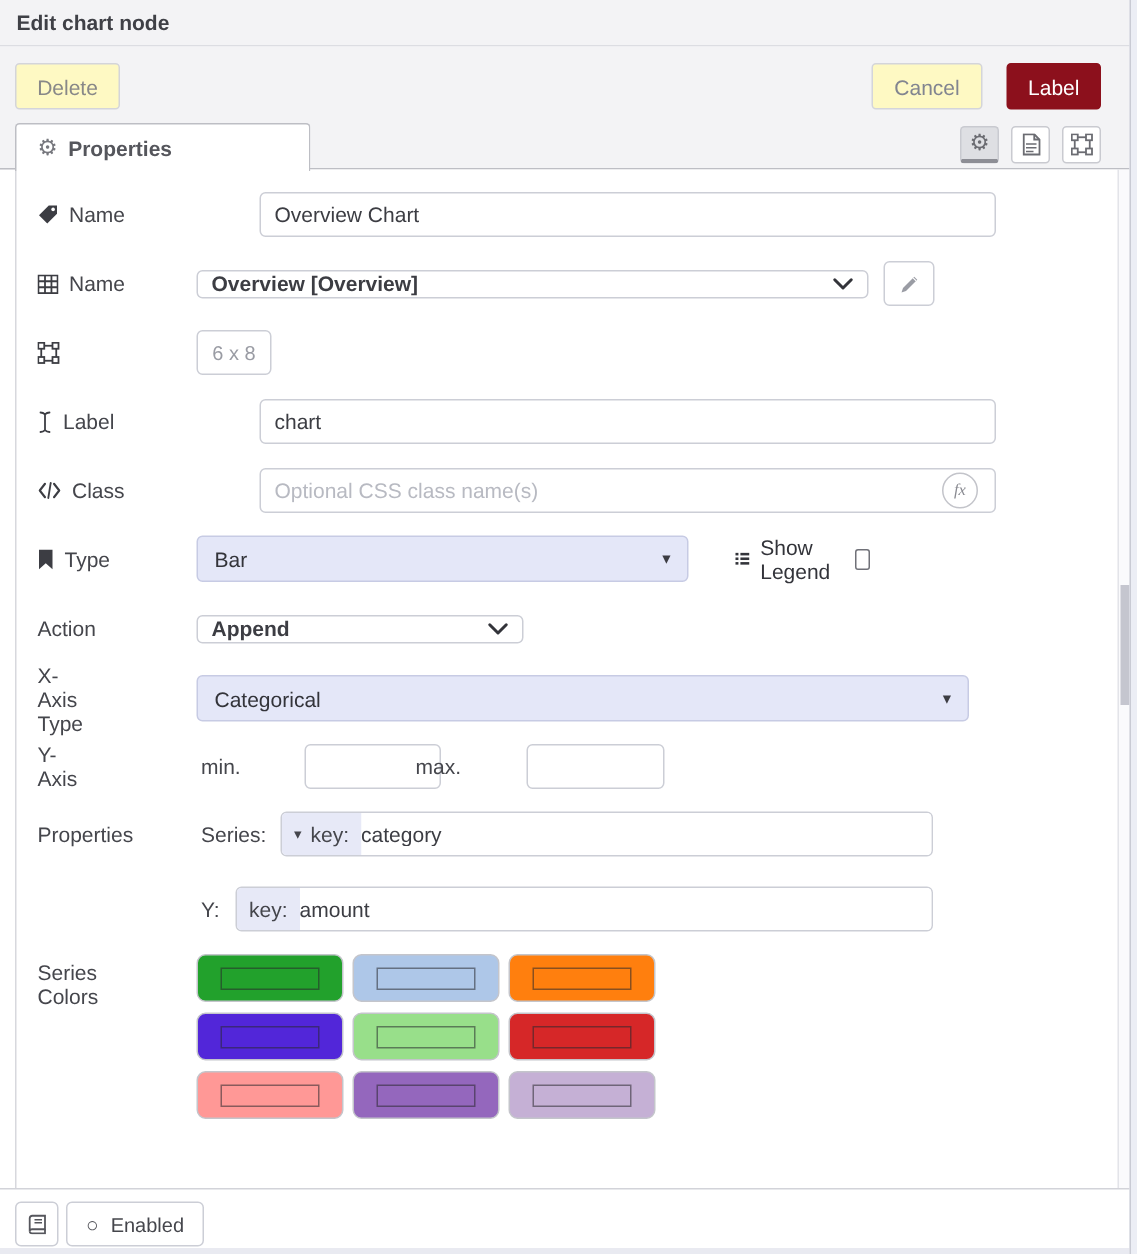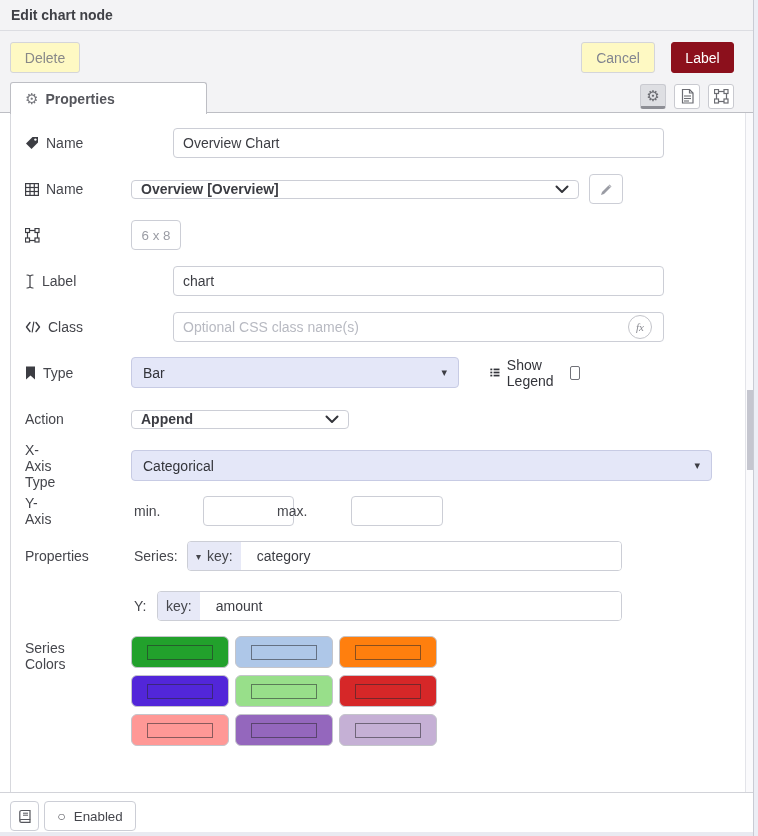--- a/index.html
+++ b/index.html
@@ -312,7 +312,7 @@
       <span class="lbl">
         <span>X-Axis Type</span>
       </span>
-      <div class="sel-lav" style="left:120px; width:581px;">
+      <div class="sel-lav" style="left:120px; width:515px;">
         <span>Categorical</span>
         <span class="caret">▾</span>
       </div>

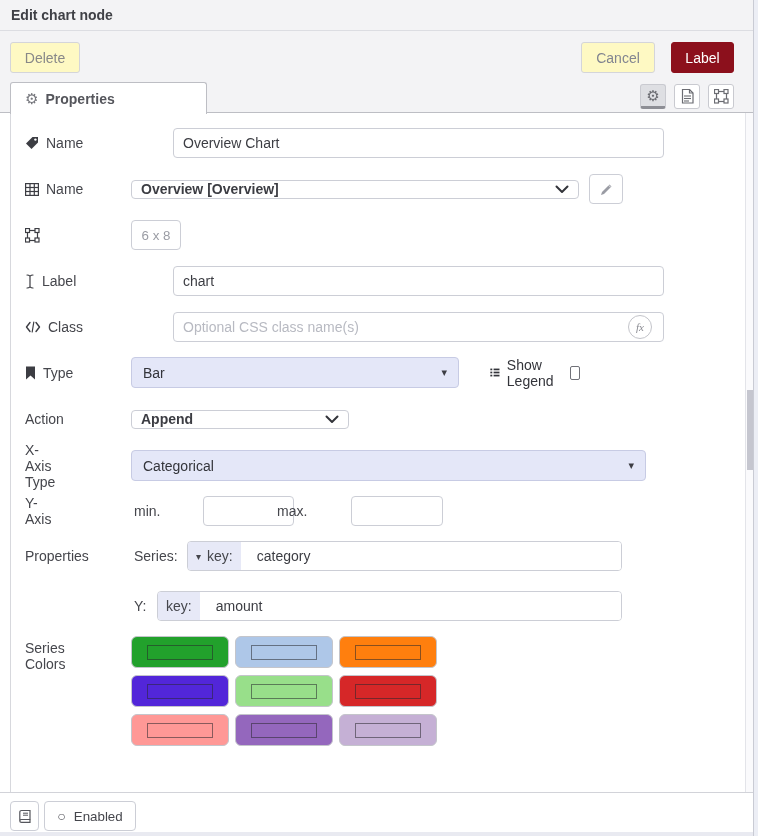--- a/index.html
+++ b/index.html
@@ -100,7 +100,7 @@
   }
   .kv-prefix .caret { font-size:10px; color:#45464c; }
   .kv-input {
-    border:none; outline:none; flex:1; padding:0 16px; font-size:14px;
+    border:none; outline:none; flex:1; padding:0 0; font-size:14px;
     color:#3c3d43; font-family:"Liberation Sans",sans-serif; background:#fff;
   }
   .fx-btn {

